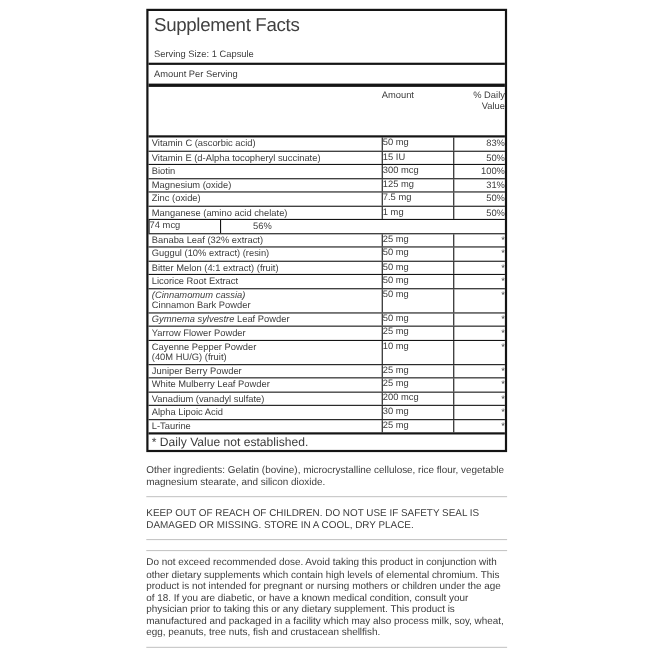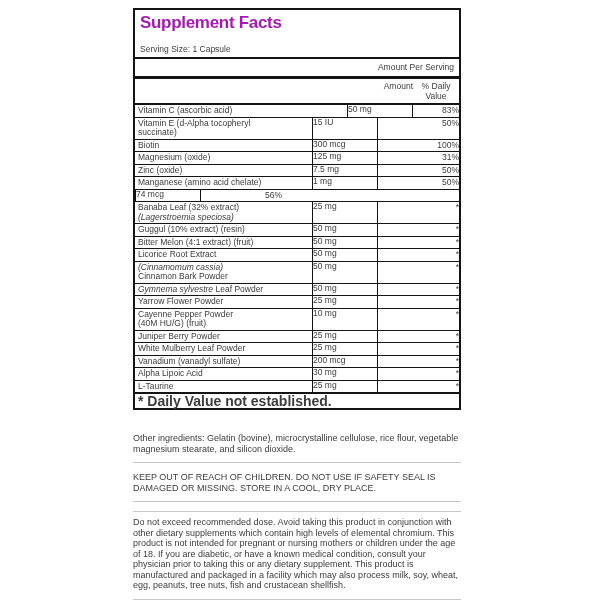--- a/index.html
+++ b/index.html
@@ -30,10 +30,10 @@
   .facts-header { padding: 4px 5px 3px 5px; }
   .title {
     font-size: 17px;
-    font-weight: bold;
+    font-weight: normal;
     line-height: 18px;
     letter-spacing: -0.3px;
-    color: #a21caf;
+    color: #404040;
   }
   .serving {
     font-size: 8.5px;

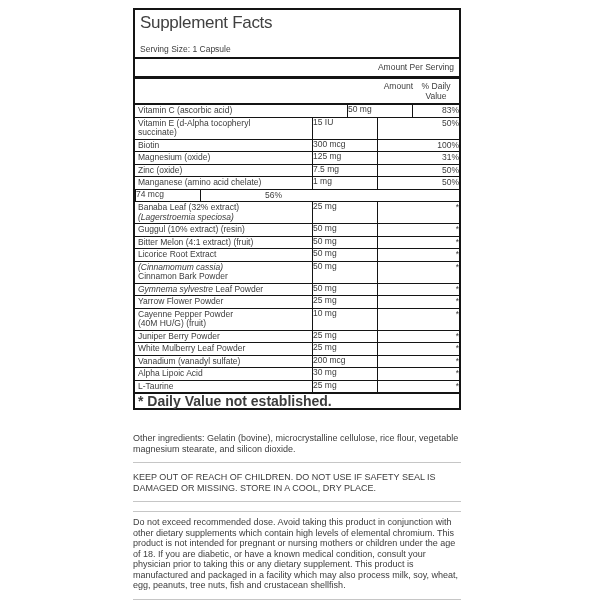--- a/index.html
+++ b/index.html
@@ -44,7 +44,6 @@
     border-top: 2px solid var(--border);
     padding: 3px 5px 4px 5px;
     font-size: 8.5px;
-    text-align: right;
   }
   .thickbar { height: 3px; background: var(--border); }
   .colhead {

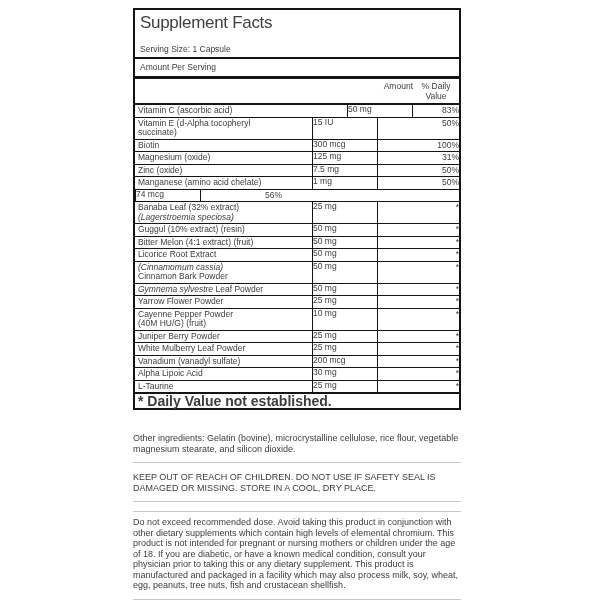--- a/index.html
+++ b/index.html
@@ -54,7 +54,7 @@
     align-items: flex-start;
   }
   .colhead .c-name { flex: 1; }
-  .colhead .c-amt { width: 66px; text-align: right; }
+  .colhead .c-amt { width: 66px; text-align: left; }
   .colhead .c-dv  { width: 46px; text-align: center; }
   .rows { border-top: 2px solid var(--border); }
   .trow {

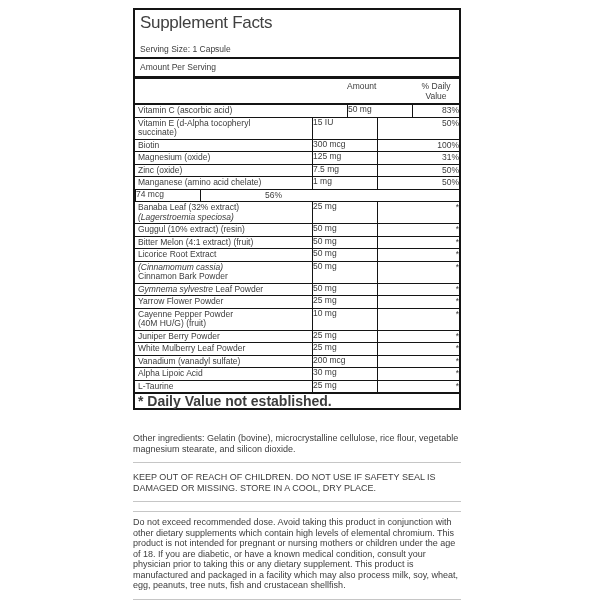--- a/index.html
+++ b/index.html
@@ -55,7 +55,7 @@
   }
   .colhead .c-name { flex: 1; }
   .colhead .c-amt { width: 66px; text-align: left; }
-  .colhead .c-dv  { width: 46px; text-align: center; }
+  .colhead .c-dv  { width: 46px; text-align: right; }
   .rows { border-top: 2px solid var(--border); }
   .trow {
     display: flex;

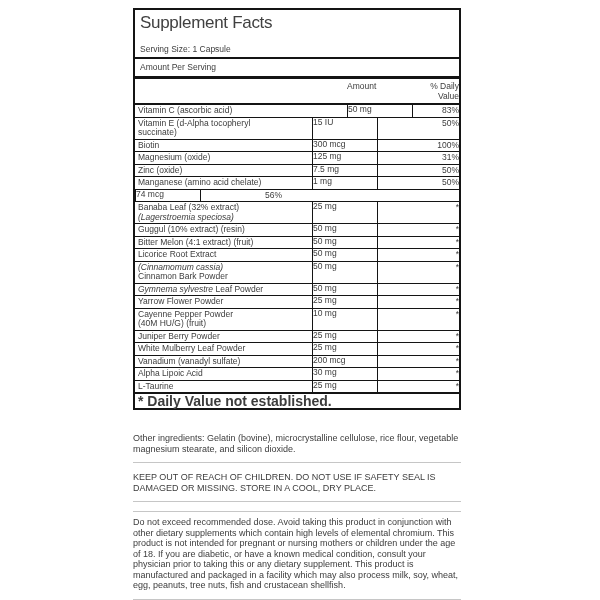--- a/index.html
+++ b/index.html
@@ -56,7 +56,7 @@
   .colhead .c-name { flex: 1; }
   .colhead .c-amt { width: 66px; text-align: left; }
   .colhead .c-dv  { width: 46px; text-align: right; }
-  .rows { border-top: 2px solid var(--border); }
+  .rows { border-top: 2px solid var(--border); margin-top: 20px; }
   .trow {
     display: flex;
     font-size: 8.5px;

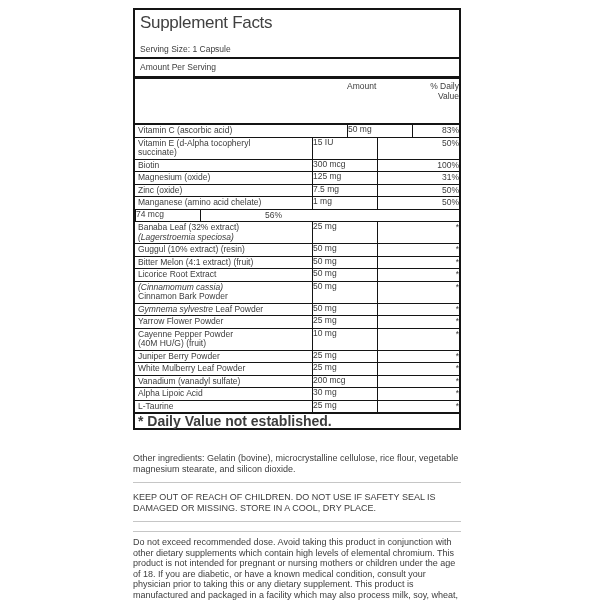--- a/index.html
+++ b/index.html
@@ -63,7 +63,7 @@
     line-height: 9.5px;
     align-items: stretch;
   }
-  .trow + .trow { border-top: 1px solid var(--border); gap: 35px; }
+  .trow + .trow { border-top: 1px solid var(--border); }
   .trow .name {
     flex: 1;
     padding: 1px 2px 1px 3px;

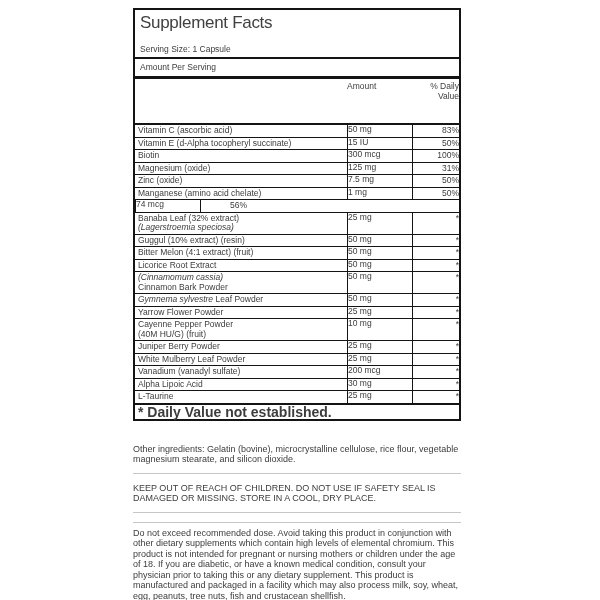--- a/index.html
+++ b/index.html
@@ -170,7 +170,6 @@
         <div class="trow">
           <div class="name">
             <div><span>Banaba Leaf (32% extract)</span></div>
-            <div><span class="it">(Lagerstroemia speciosa)</span></div>
           </div>
           <div class="amt">25 mg</div>
           <div class="dv">*</div>

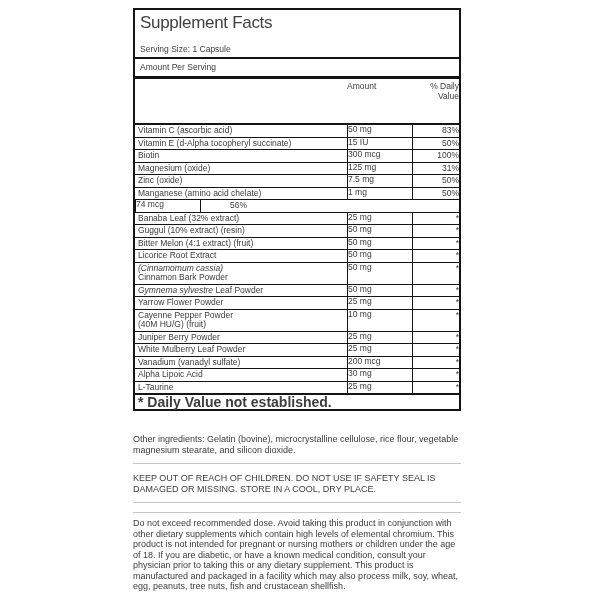--- a/index.html
+++ b/index.html
@@ -82,10 +82,9 @@
   .it { font-style: italic; }
   .footnote {
     border-top: 2px solid var(--border);
-    font-size: 14px;
+    font-size: 11px;
     line-height: 10px;
     padding: 2px 3px 2px 3px;
-    font-weight: bold;
   }
   
   .footer { margin-top: 23px; }

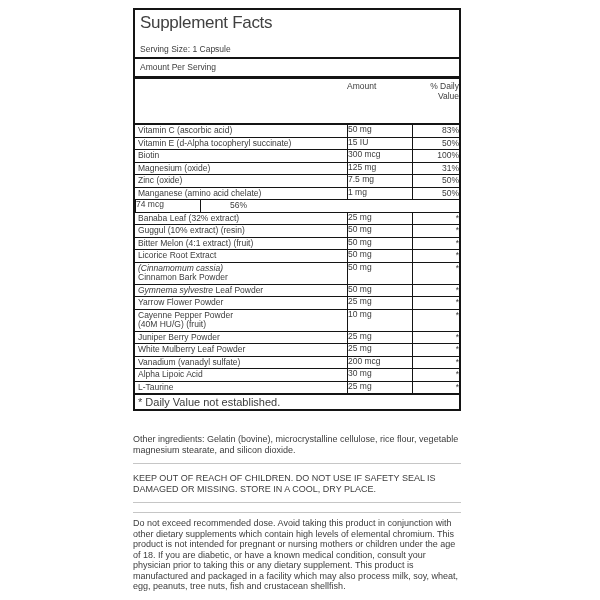--- a/index.html
+++ b/index.html
@@ -87,7 +87,7 @@
     padding: 2px 3px 2px 3px;
   }
   
-  .footer { margin-top: 23px; }
+  .footer { margin-top: 11px; }
   .footer p {
     margin: 0;
     font-size: 9px;

